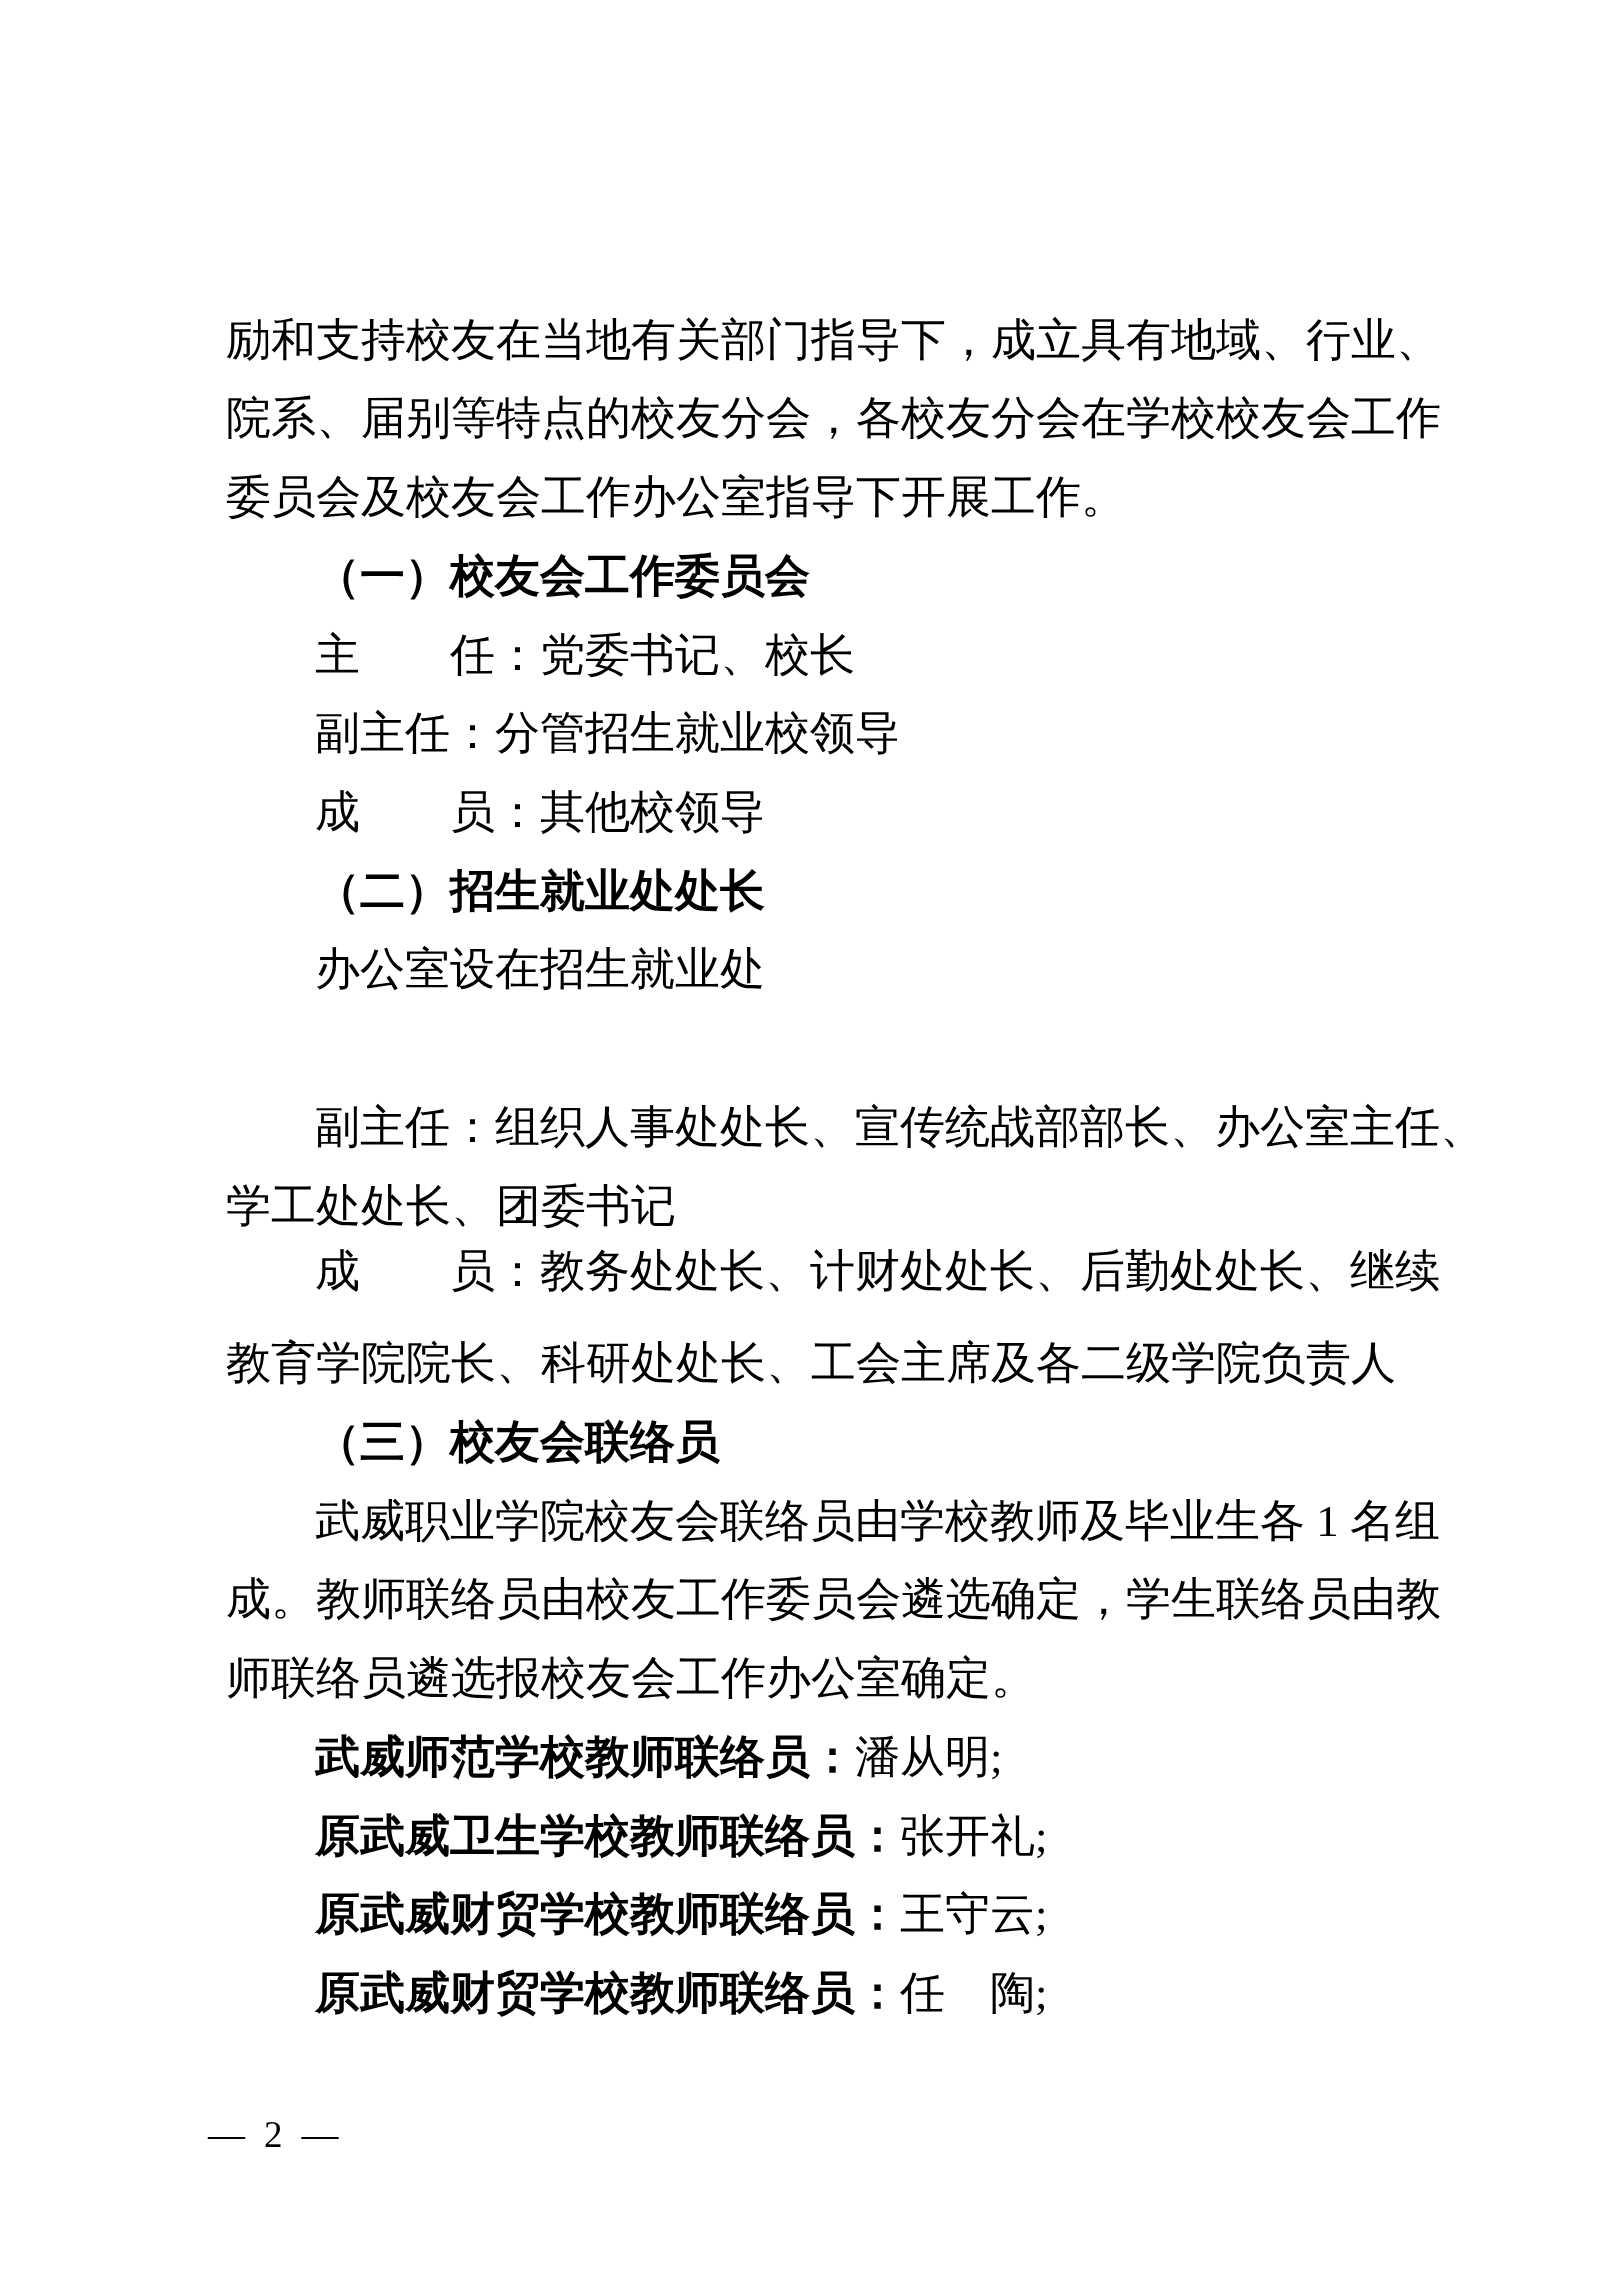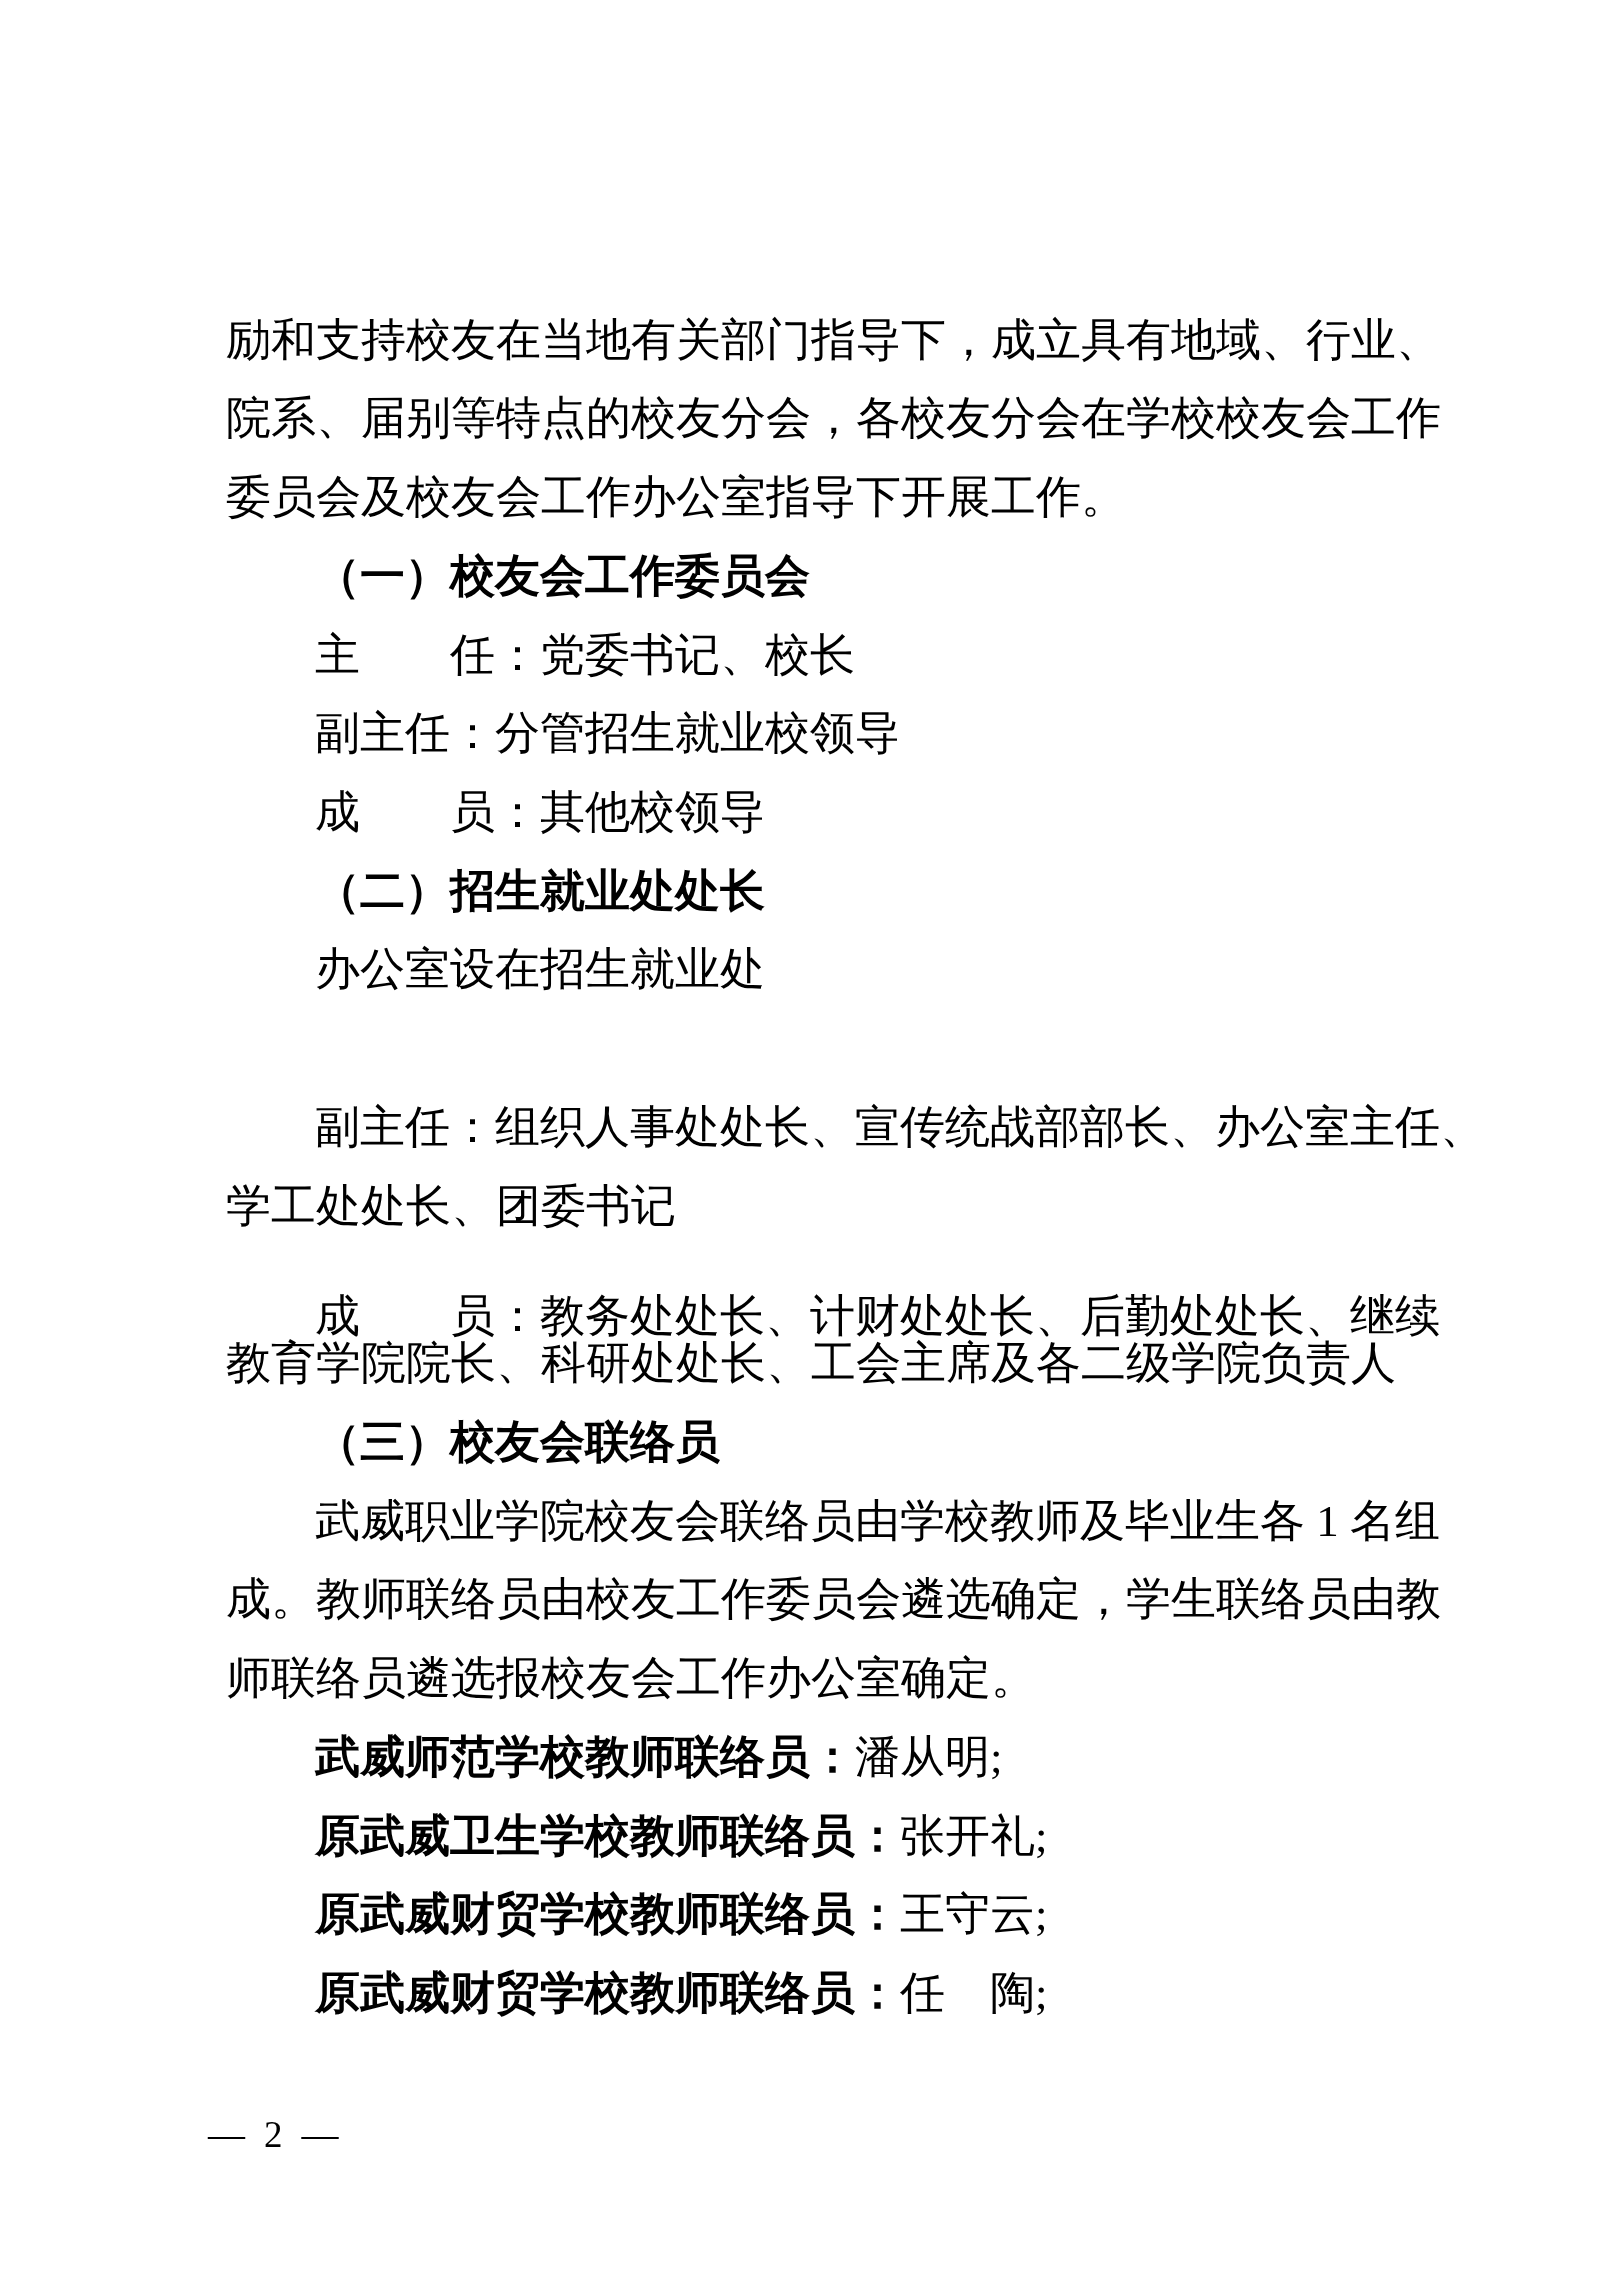--- a/index.html
+++ b/index.html
@@ -56,7 +56,7 @@
   <div class="line indented" style="top:946px">办公室设在招生就业处</div>
   <div class="line indented" style="top:1104px">副主任：组织人事处处长、宣传统战部部长、办公室主任、</div>
   <div class="line at-margin" style="top:1183px">学工处处长、团委书记</div>
-  <div class="line indented" style="top:1293px">成　　员：教务处处长、计财处处长、后勤处处长、继续</div>
+  <div class="line indented" style="top:1248px">成　　员：教务处处长、计财处处长、后勤处处长、继续</div>
   <div class="line at-margin" style="top:1340px">教育学院院长、科研处处长、工会主席及各二级学院负责人</div>
 
   <div class="line indented bold" style="top:1419px">（三）校友会联络员</div>

